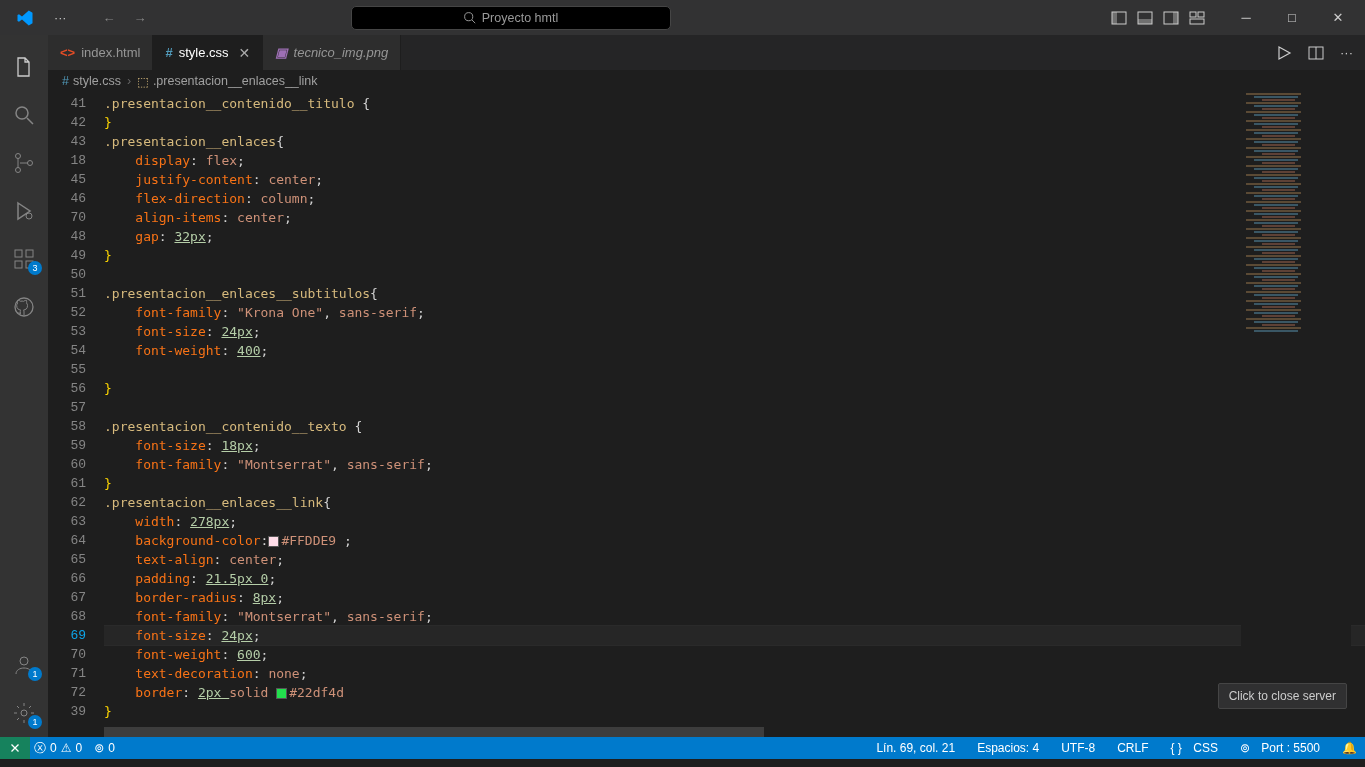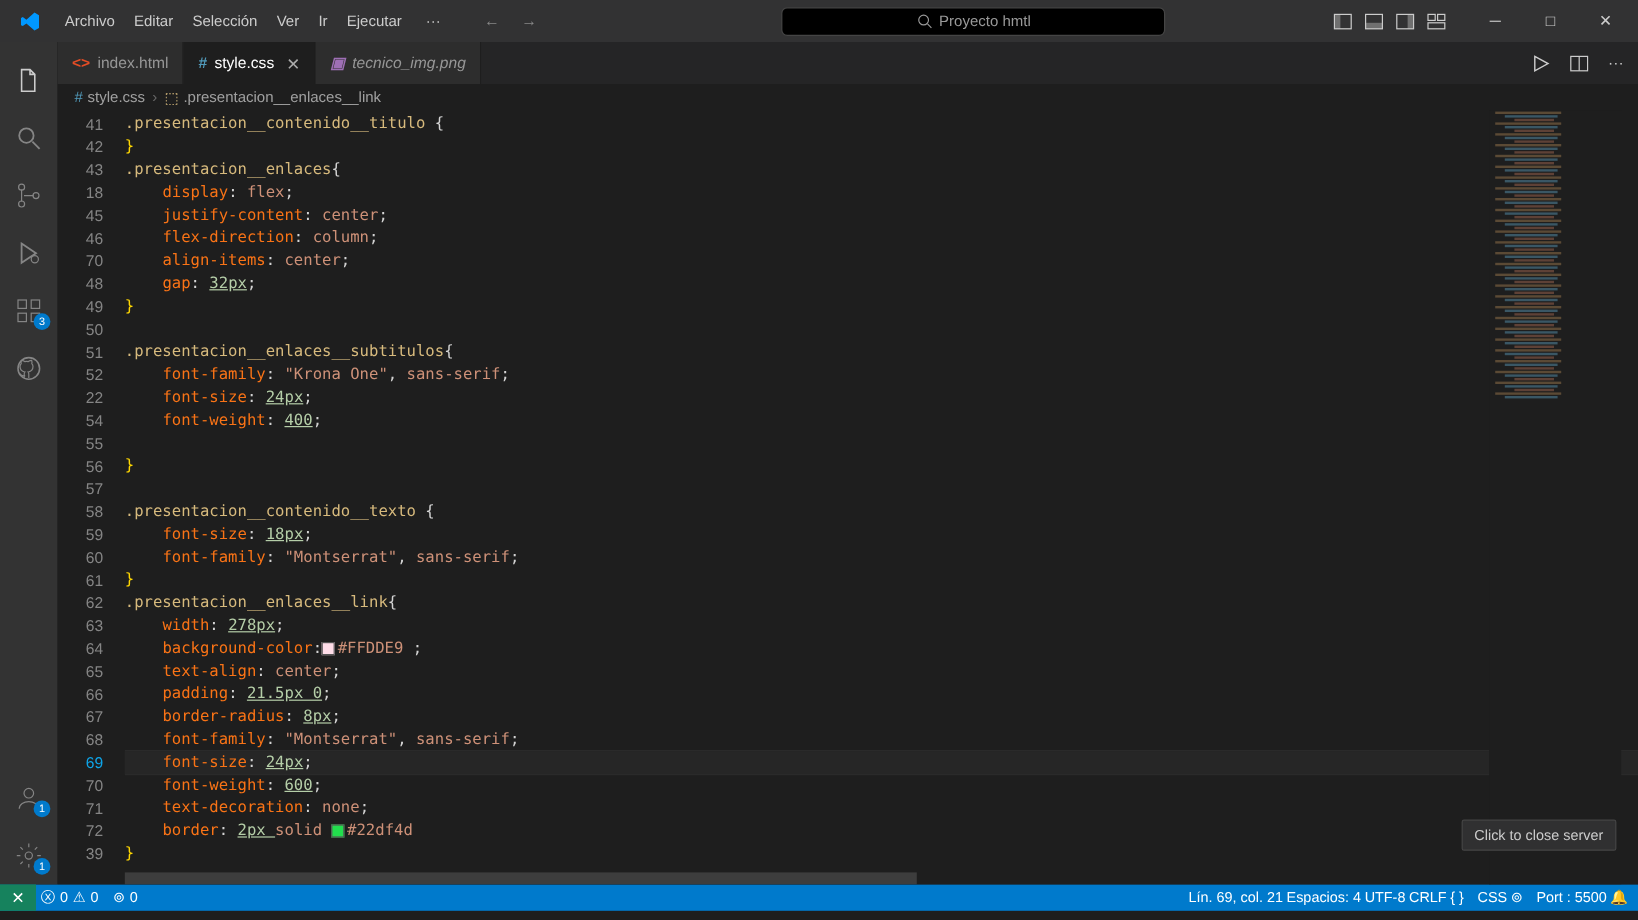--- a/index.html
+++ b/index.html
@@ -139,14 +139,6 @@
         <path fill="#0098ff" d="M17 2l5 3v14l-5 3-9-8-4 3-2-1V8l2-1 4 3 9-8z"></path>
       </svg>
   </span>
-  <div id="menu-host" style="display: inline-flex;">
-      <span class="menu-item">Archivo</span>
-      <span class="menu-item">Editar</span>
-      <span class="menu-item">Selección</span>
-      <span class="menu-item">Ver</span>
-      <span class="menu-item">Ir</span>
-      <span class="menu-item">Ejecutar</span>
-    </div>
   <span class="menu-item">···</span>
   <div class="nav-arrows">
     <span>←</span>

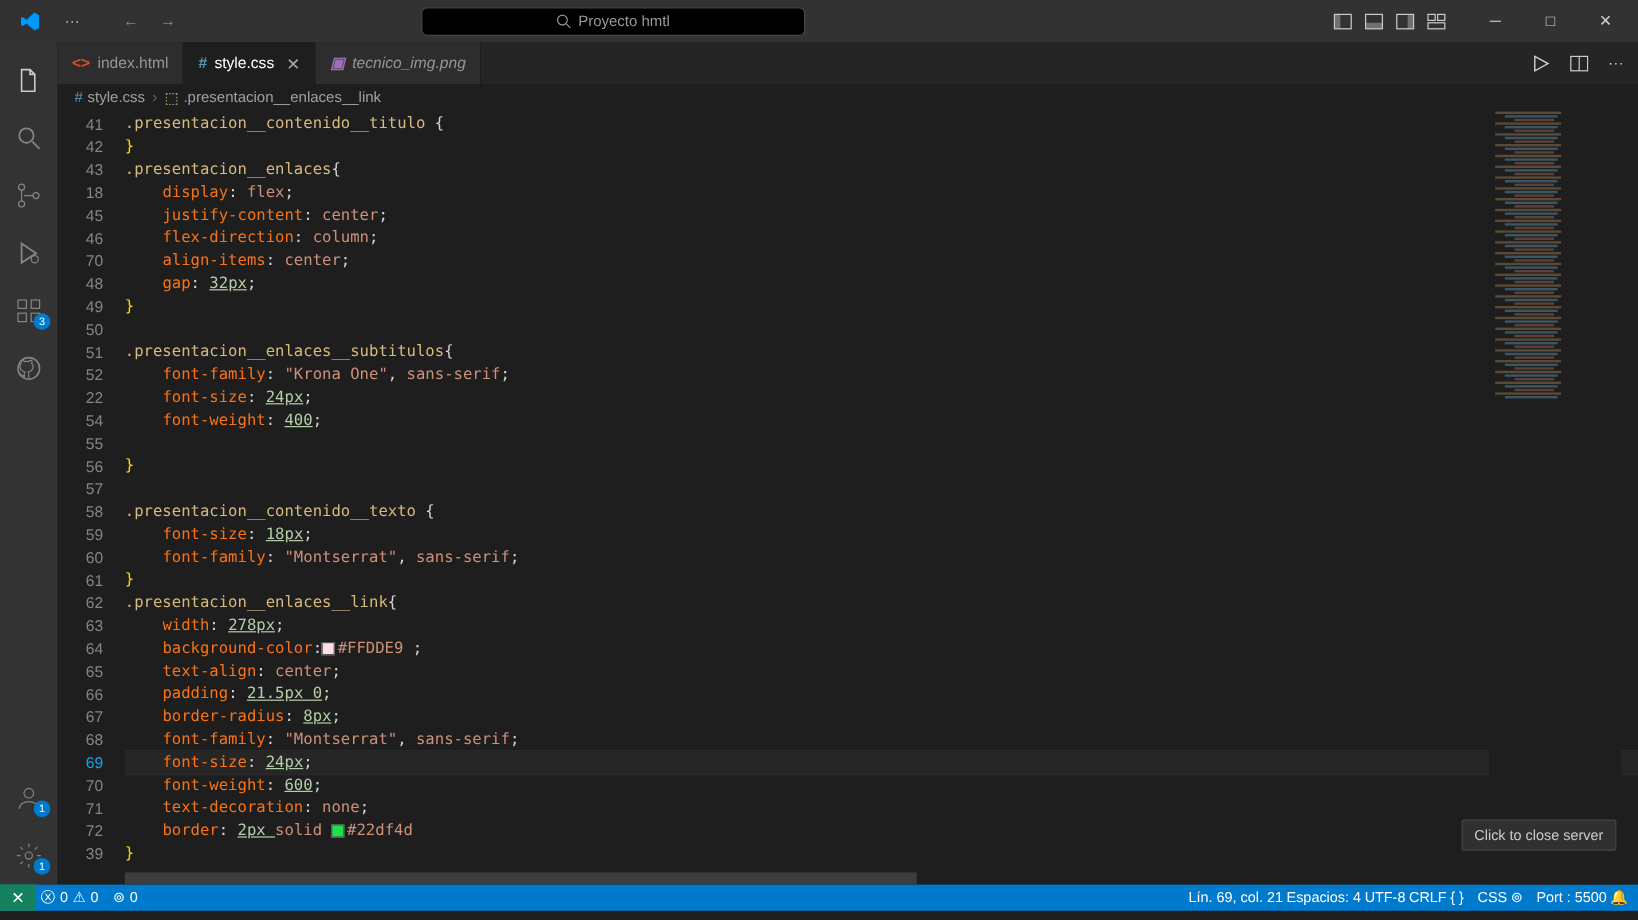--- a/index.html
+++ b/index.html
@@ -87,7 +87,7 @@
 .editor-body { flex: 1; display: flex; overflow: hidden; position: relative; }
 .gutter {
   width: 56px; text-align: right; padding-right: 18px;
-  color: #858585; font-family: Liberation Sans, sans-serif; font-size: 13px;
+  color: #858585; font-family: Liberation Mono, monospace; font-size: 13px;
   line-height: 19px; padding-top: 2px;
 }
 .code {

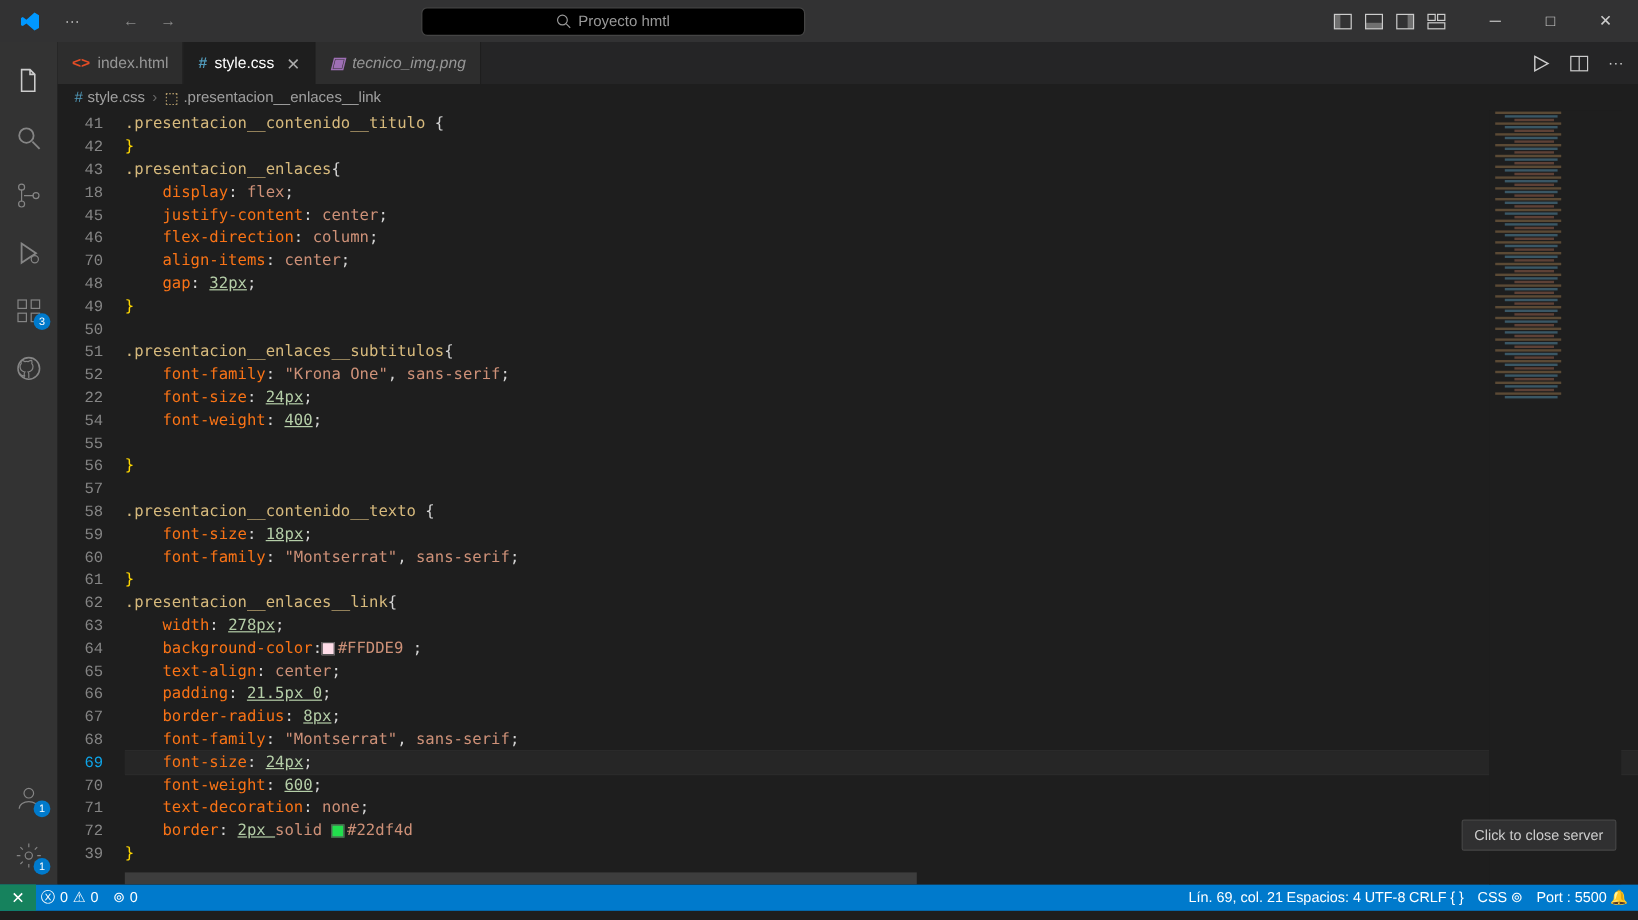--- a/index.html
+++ b/index.html
@@ -299,7 +299,7 @@
           <div>50</div>
           <div>51</div>
           <div>52</div>
-          <div>22</div>
+          <div>53</div>
           <div>54</div>
           <div>55</div>
           <div>56</div>

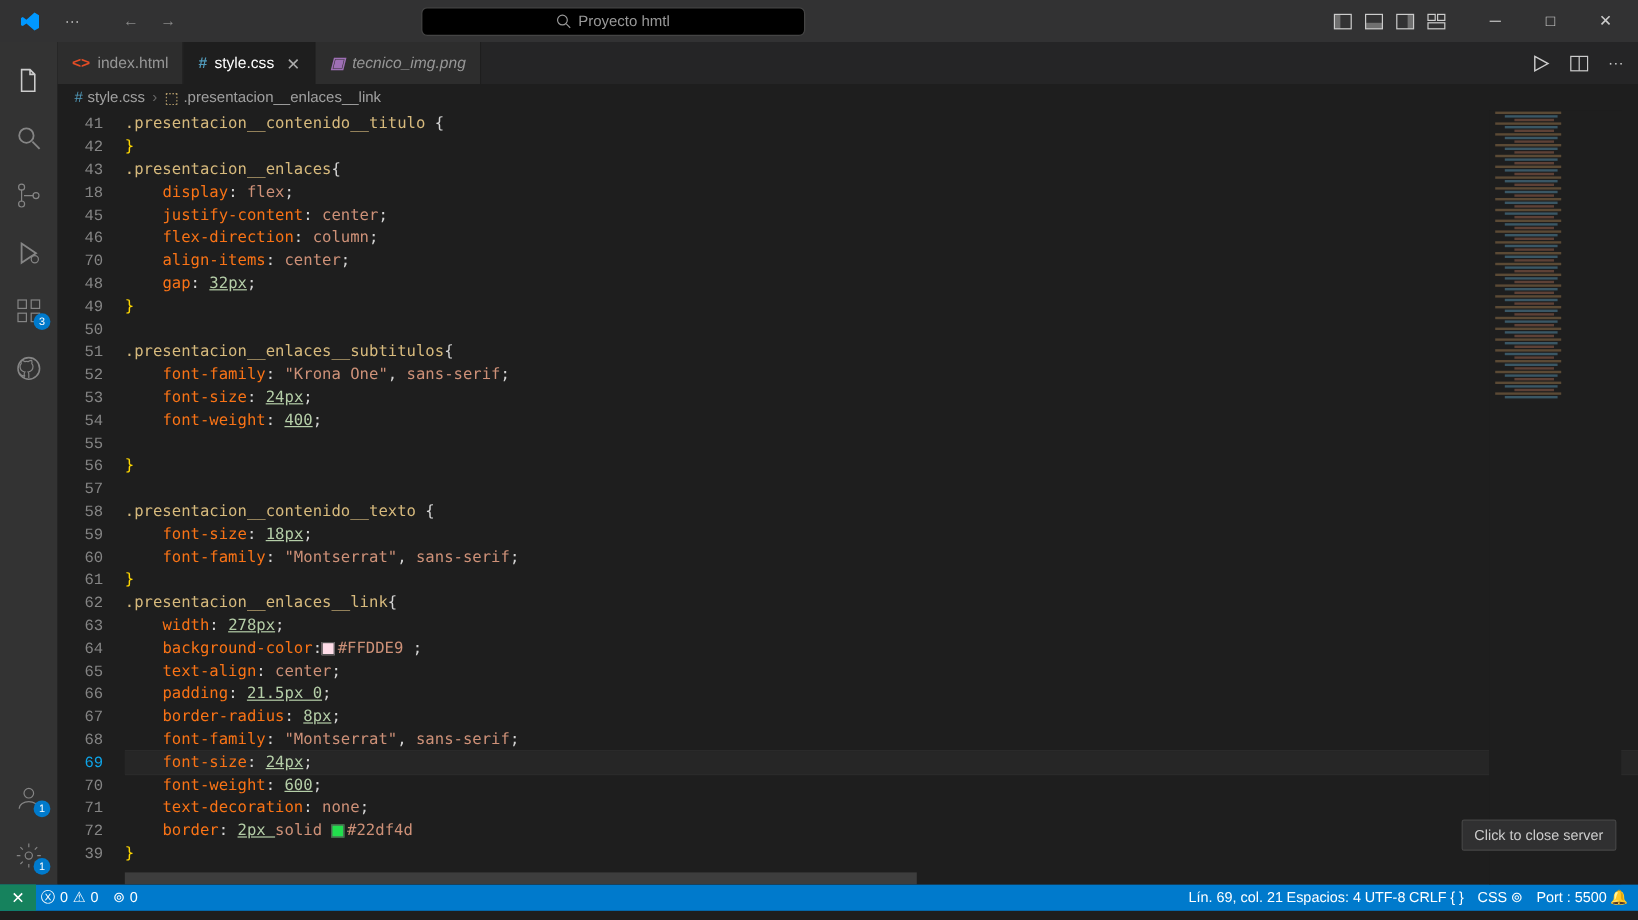--- a/index.html
+++ b/index.html
@@ -122,7 +122,7 @@
 }
 .sb-item { display: flex; align-items: center; gap: 4px; }
 .sb-remote { background: #16825d; margin: -2px -8px; padding: 0 8px; height: 22px; display: flex; align-items: center; }
-.sb-right { margin-left: auto; display: flex; gap: 3px; }
+.sb-right { margin-left: auto; display: flex; gap: 22px; }
 .tooltip {
   position: absolute; right: 18px; bottom: 28px;
   background: #303031; color: #ccc; padding: 5px 10px;

